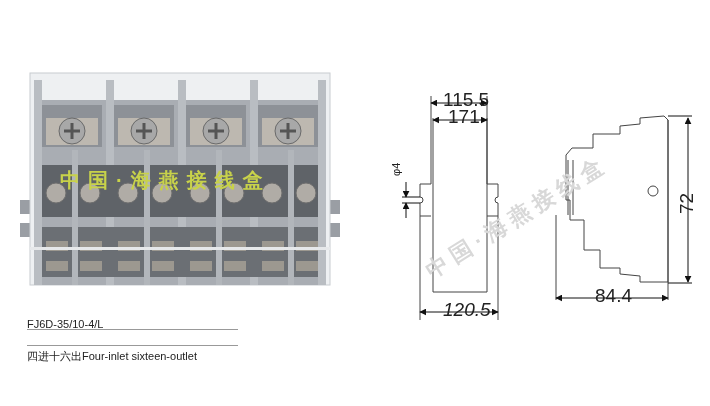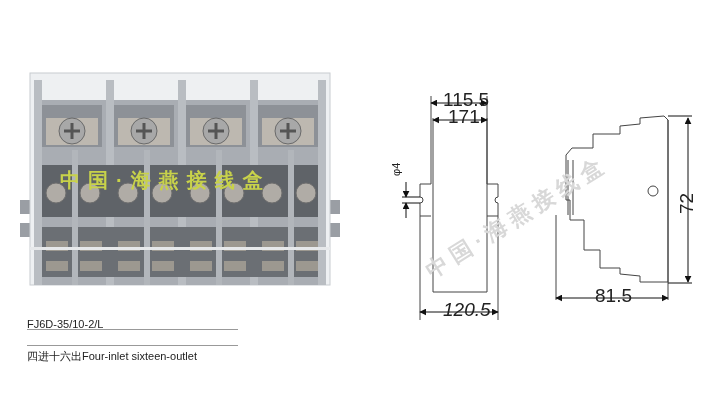--- a/index.html
+++ b/index.html
@@ -154,7 +154,7 @@
 <div class="dim" style="left:448px; top:106px;">171</div>
 <div class="dim" style="left:443px; top:299px;font-style:italic;">120.5</div>
 <div class="dim" style="left:390px; top:176px; font-size:11px; transform:rotate(-90deg); transform-origin:left top;">φ4</div>
-<div class="dim" style="left:595px; top:285px;">81.5</div>
+<div class="dim" style="left:595px; top:285px;">84.4</div>
 <div class="dim" style="left:676px; top:214px; transform:rotate(-90deg); transform-origin:left top;">72</div>
 
 <div class="wm" style="left:420px; top:260px; color:#d8d8d8; transform:rotate(-32deg); transform-origin:left top; font-size:22px;">中国·海燕接线盒</div>

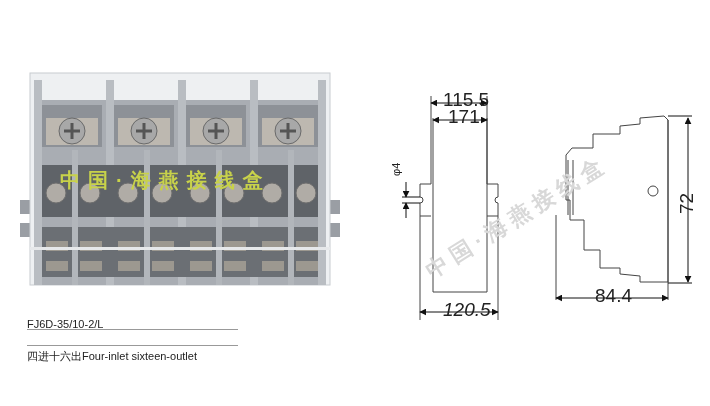--- a/index.html
+++ b/index.html
@@ -105,7 +105,7 @@
   <div class="wm" style="left:40px; top:112px; color:#c8d24a; font-size:20px; letter-spacing:8px;">中国·海燕接线盒</div>
 </div>
 
-<div class="caption" style="top:318px;">FJ6D-35/10-2/L</div>
+<div class="caption" style="top:318px;">FJ6D-35/10-4/L</div>
 <div class="cap-line" style="top:329px;"></div>
 <div class="caption" style="top:332px;margin-top:17px;">四进十六出Four-inlet sixteen-outlet</div>
 <div class="cap-line" style="top:345px;"></div>

